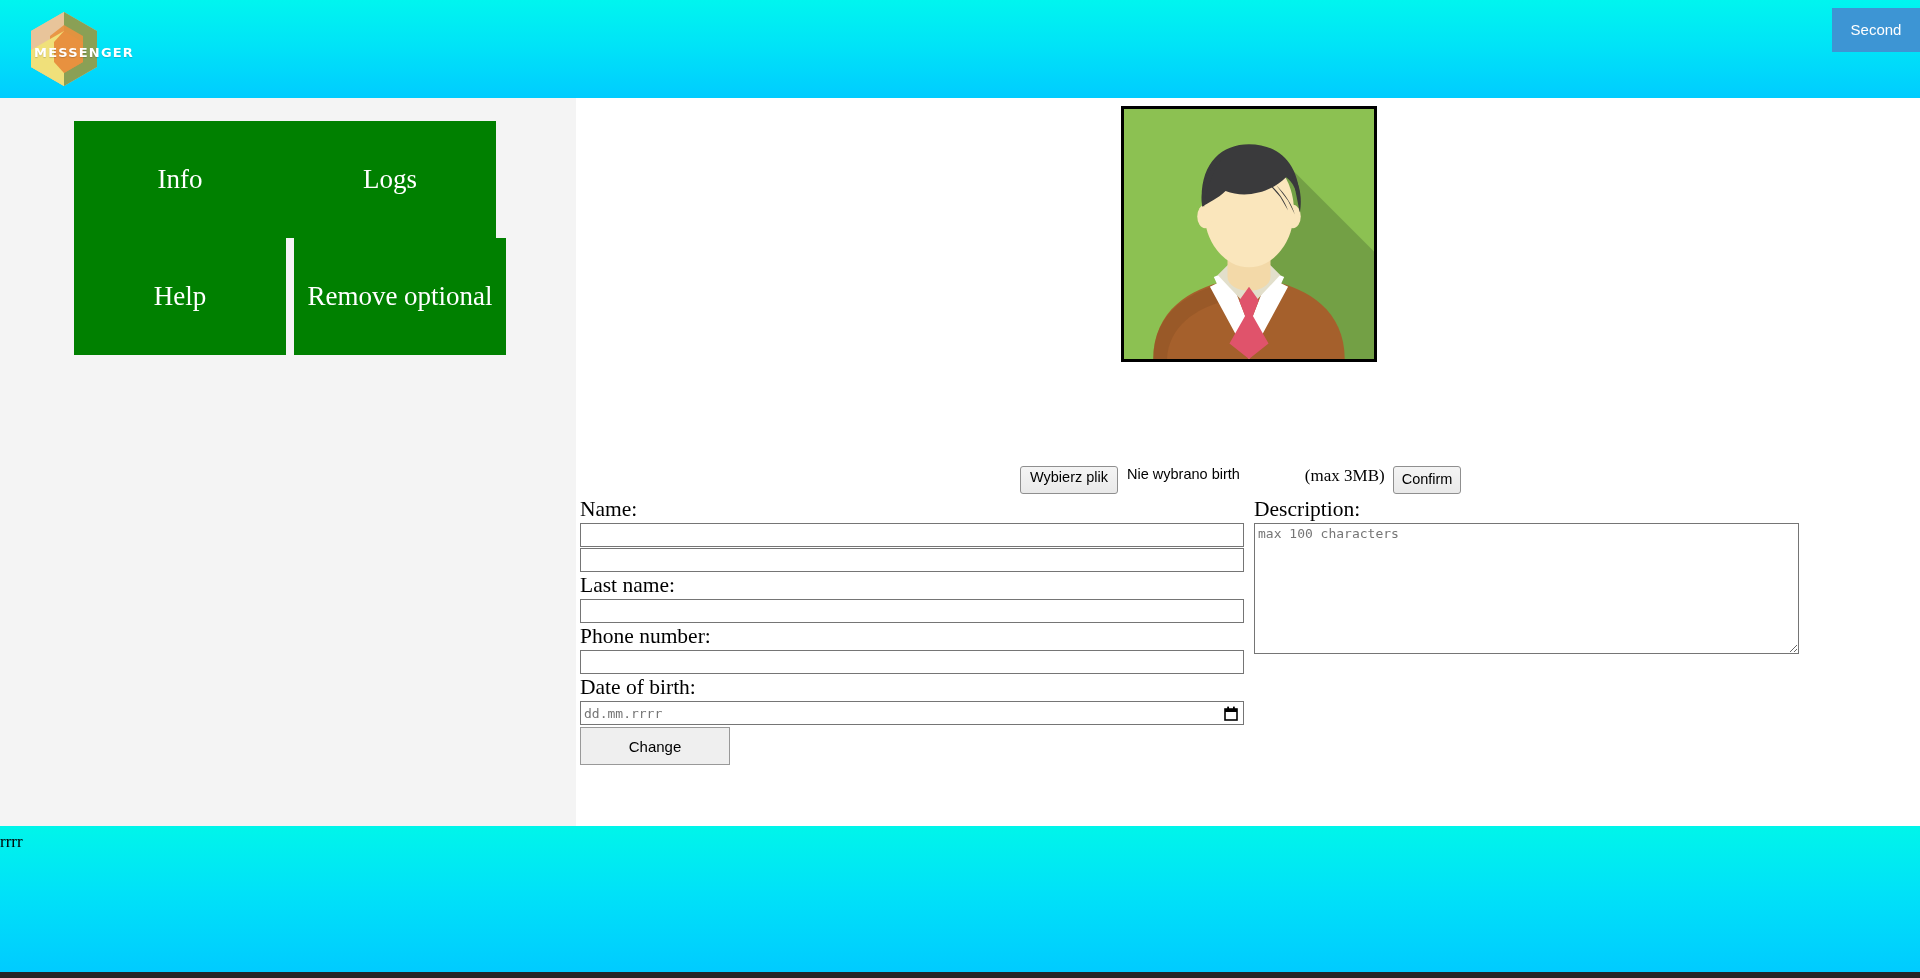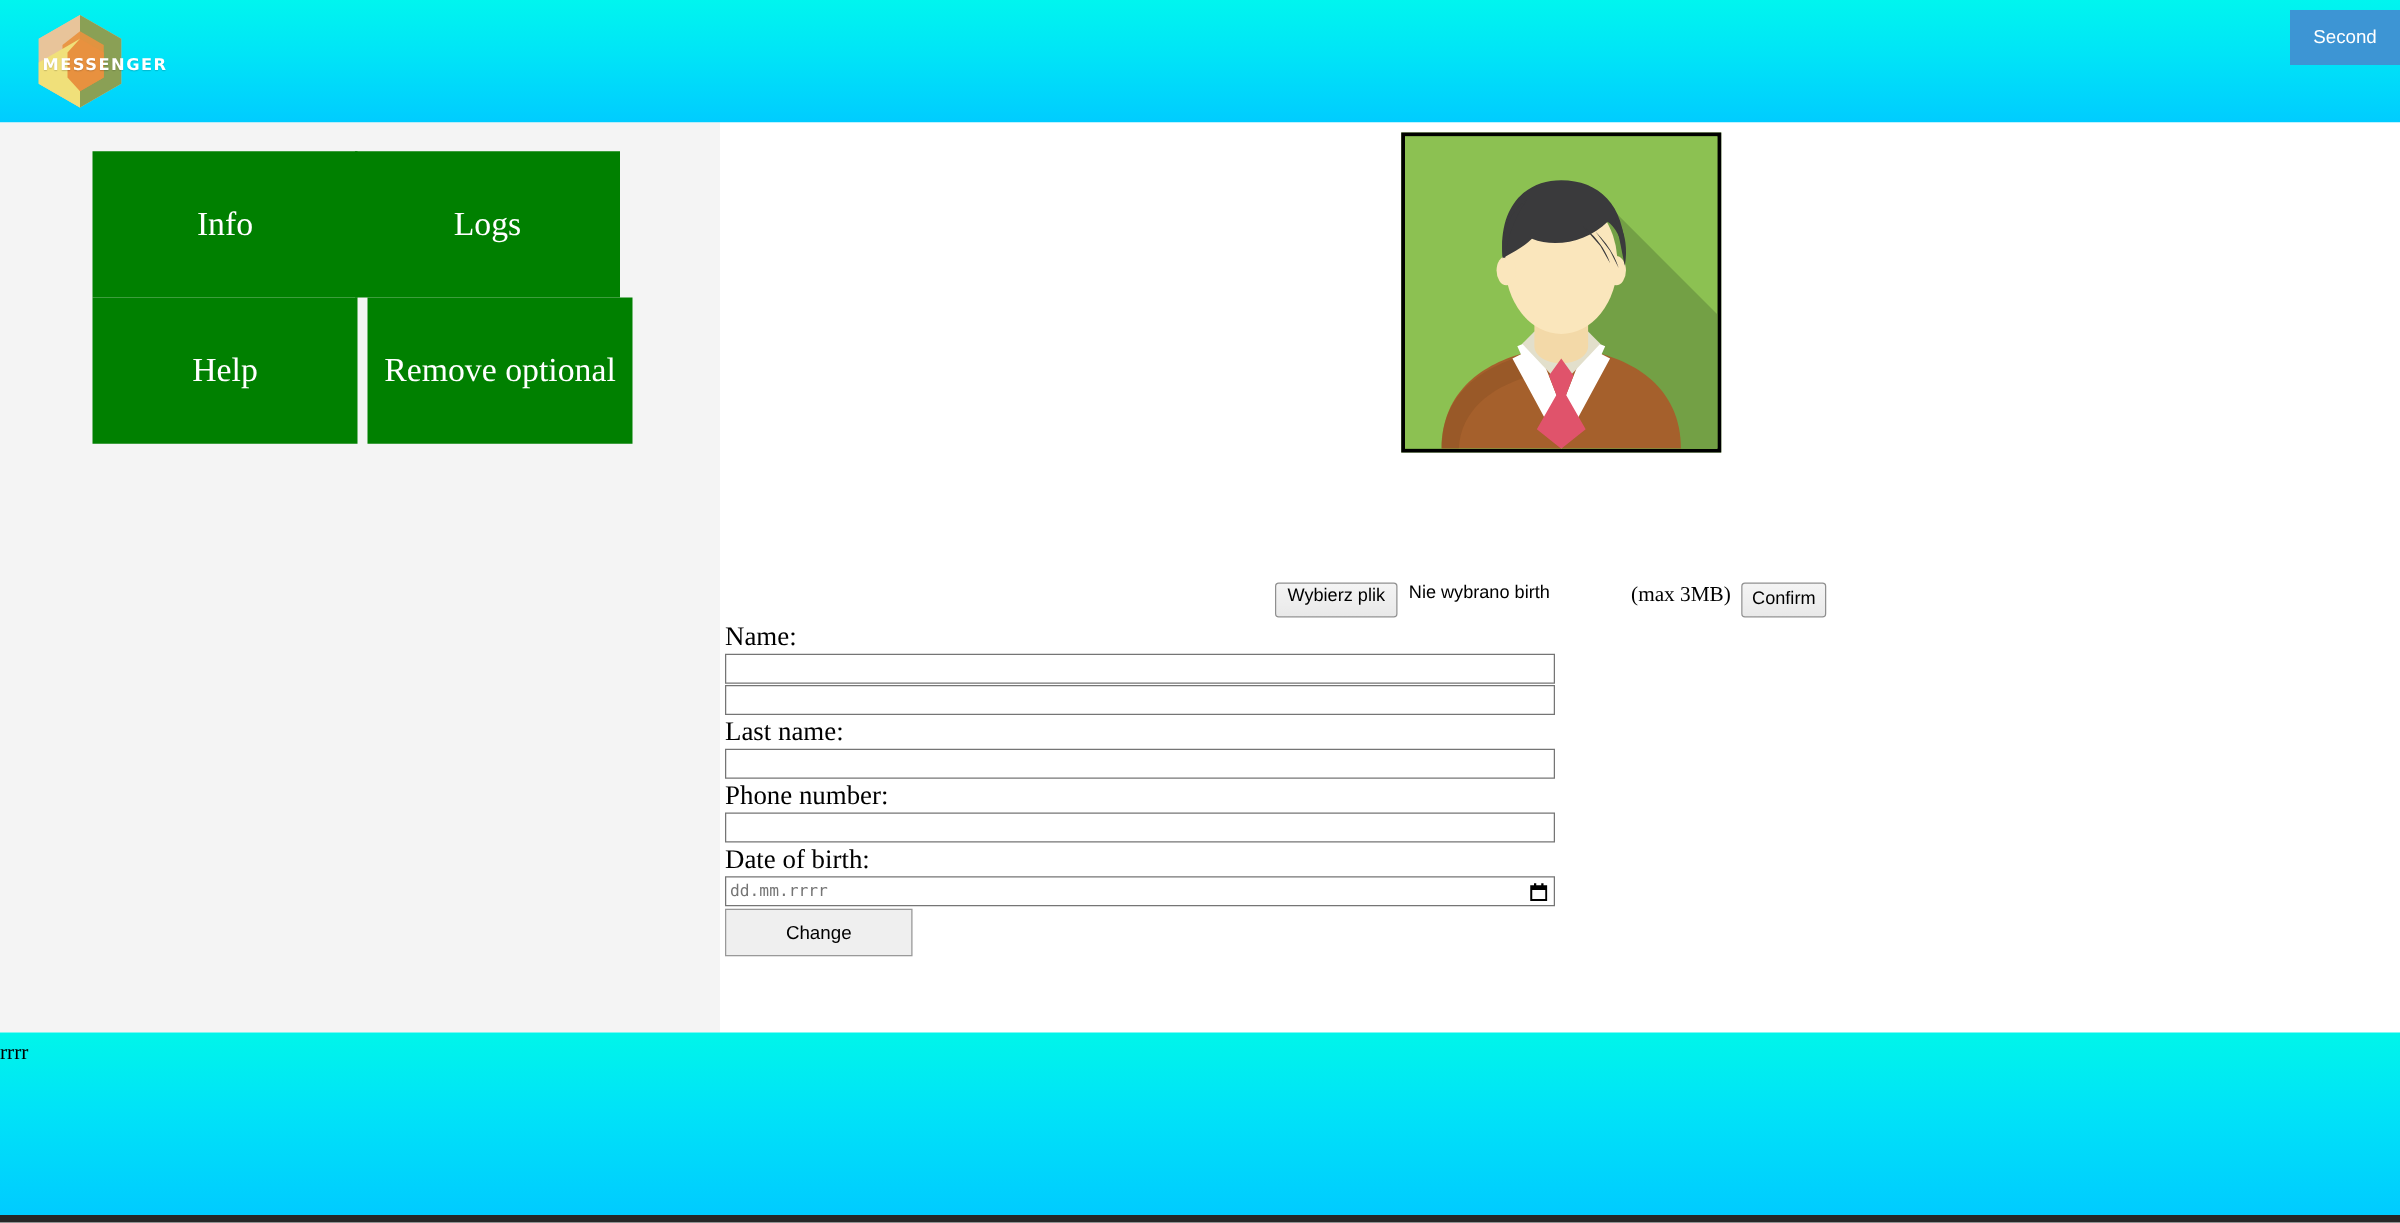--- a/index.html
+++ b/index.html
@@ -348,6 +348,10 @@
     <button class="change-btn">Change</button>
   </div>
 
+  <div class="form-right">
+    <label class="field-label">Description:</label>
+    <textarea class="desc-area" placeholder="max 100 characters" style=""></textarea>
+  </div>
 
 </div>
 

